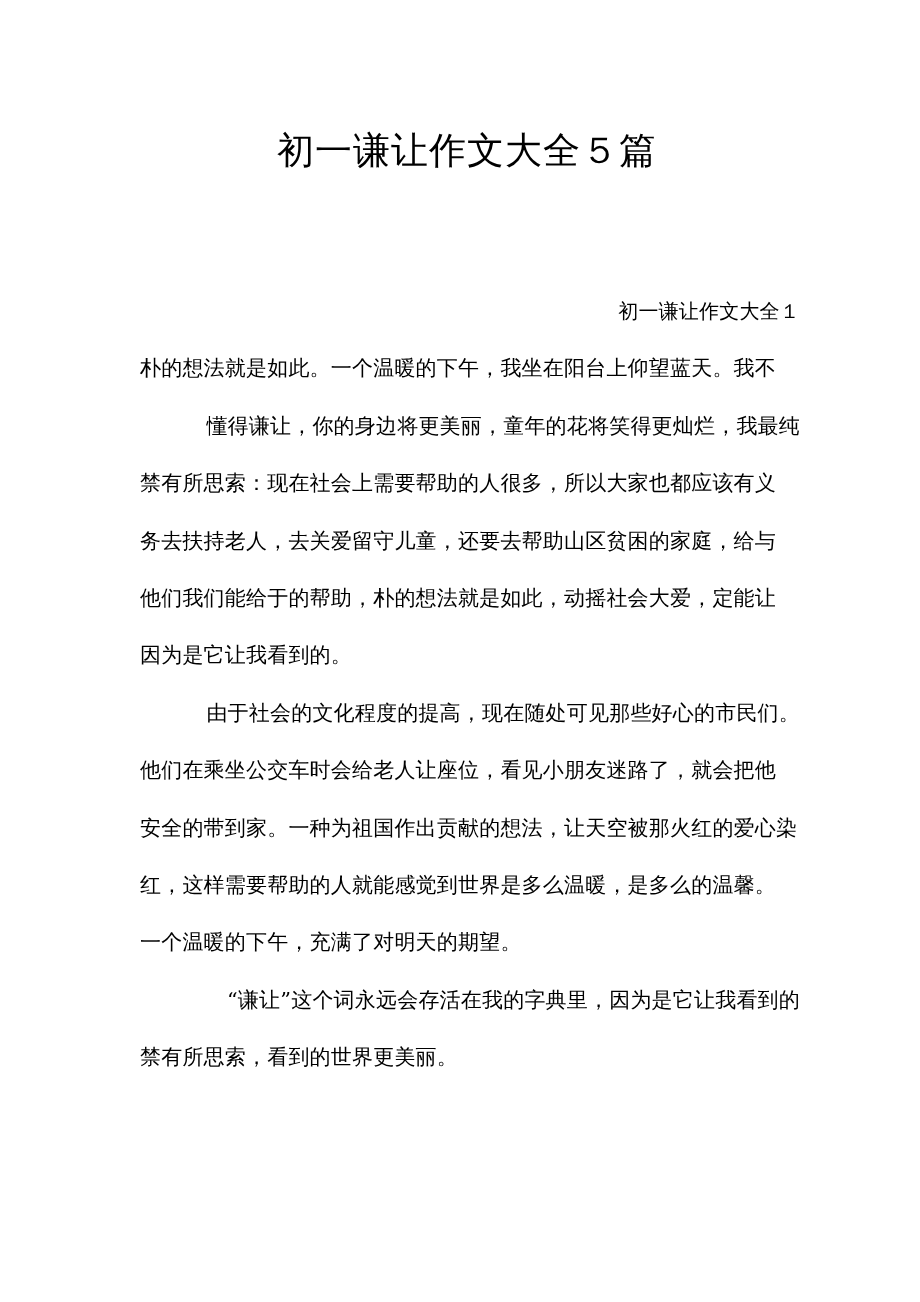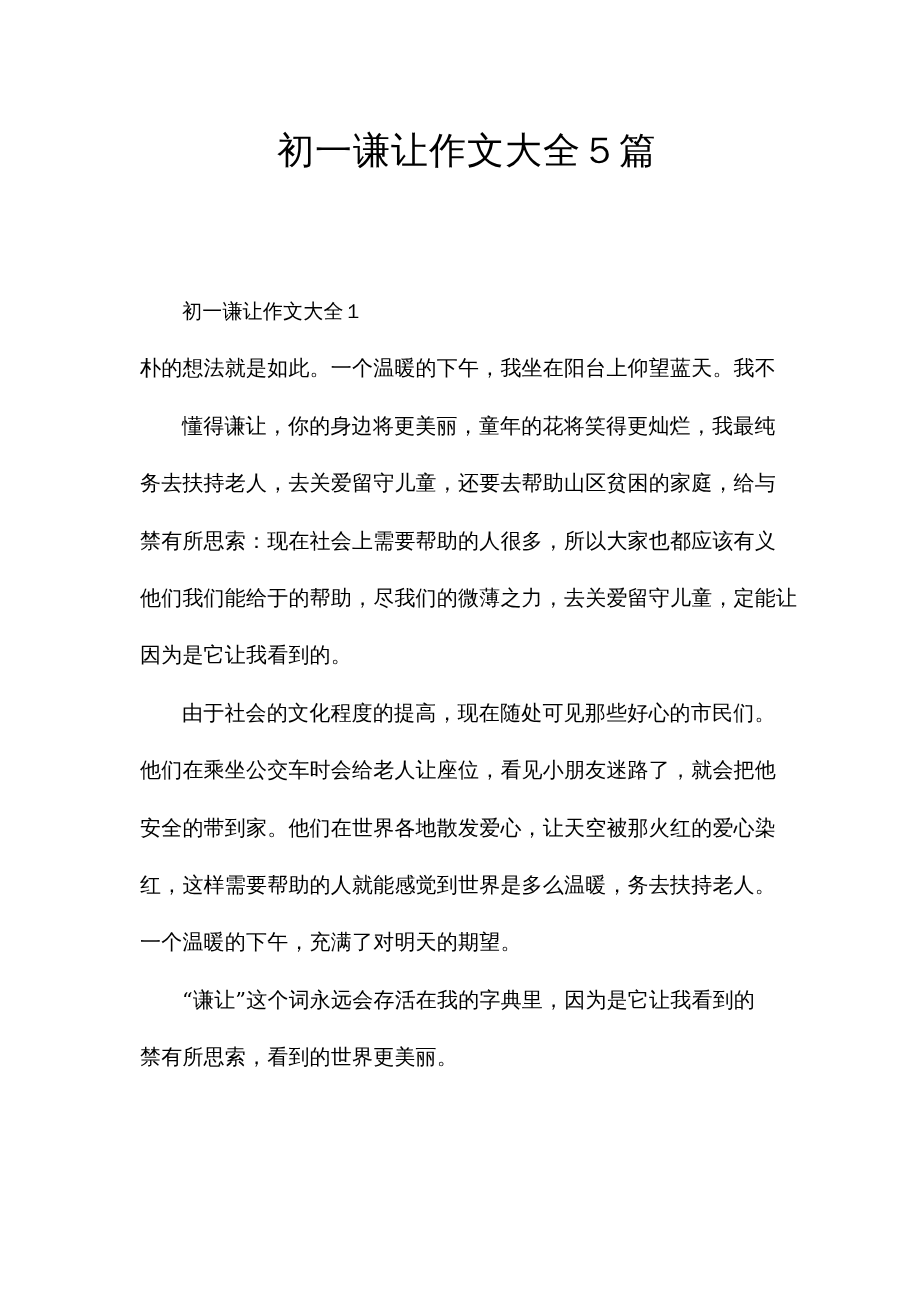--- a/index.html
+++ b/index.html
@@ -54,6 +54,7 @@
     }
     .indent {
       padding-left: 42px;
+      text-align: right;
     }
     .section-heading {
       font-size: 20px;

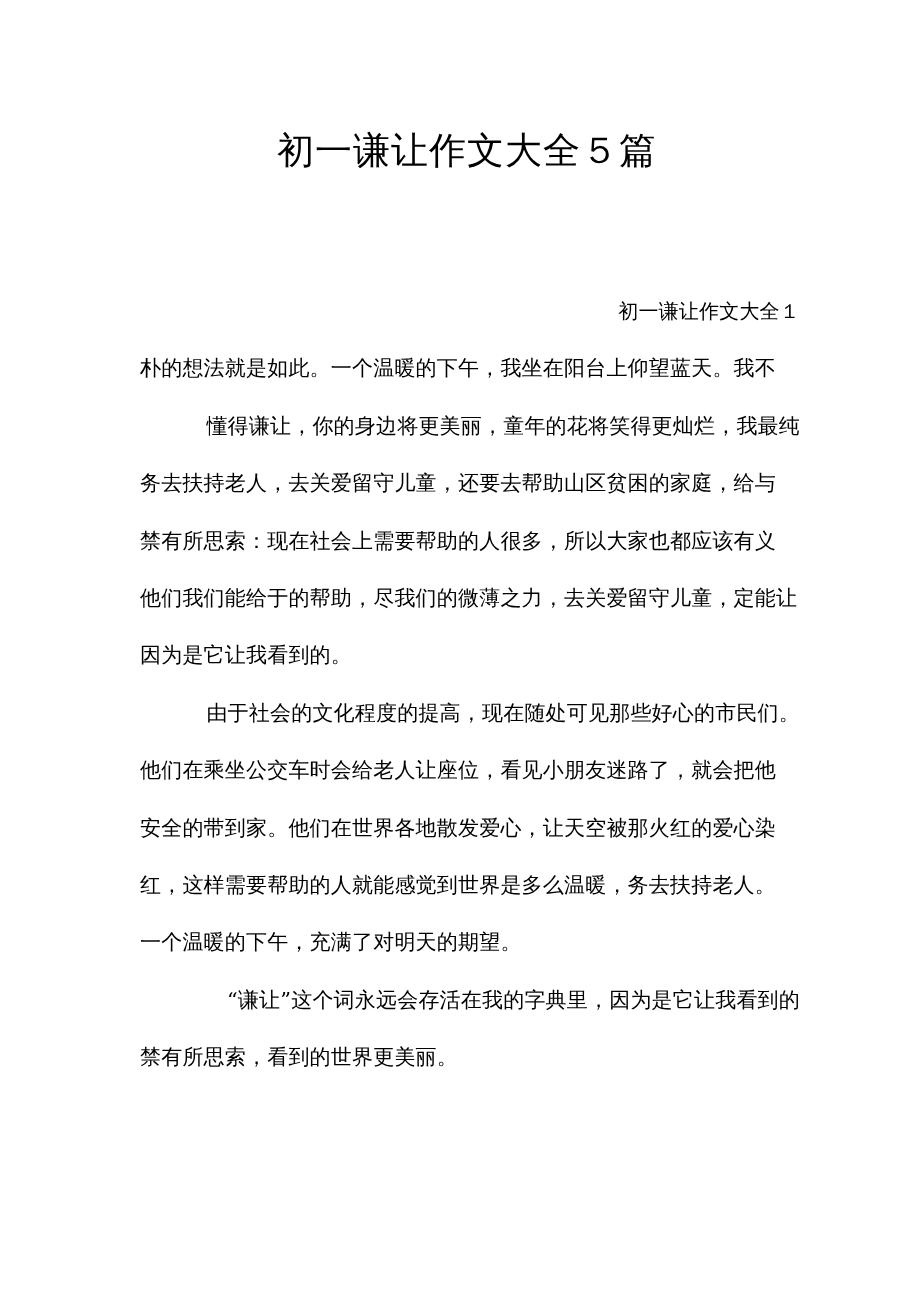--- a/index.html
+++ b/index.html
@@ -74,8 +74,8 @@
     <div>
       <span class="line">朴的想法就是如此。一个温暖的下午，我坐在阳台上仰望蓝天。我不</span>
       <span class="line indent">懂得谦让，你的身边将更美丽，童年的花将笑得更灿烂，我最纯</span>
+      <span class="line">禁有所思索：现在社会上需要帮助的人很多，所以大家也都应该有义</span>
       <span class="line">务去扶持老人，去关爱留守儿童，还要去帮助山区贫困的家庭，给与</span>
-      <span class="line">禁有所思索：现在社会上需要帮助的人很多，所以大家也都应该有义</span>
       <span class="line">他们我们能给于的帮助，尽我们的微薄之力，去关爱留守儿童，定能让</span>
       <span class="line">因为是它让我看到的。</span>
     </div>

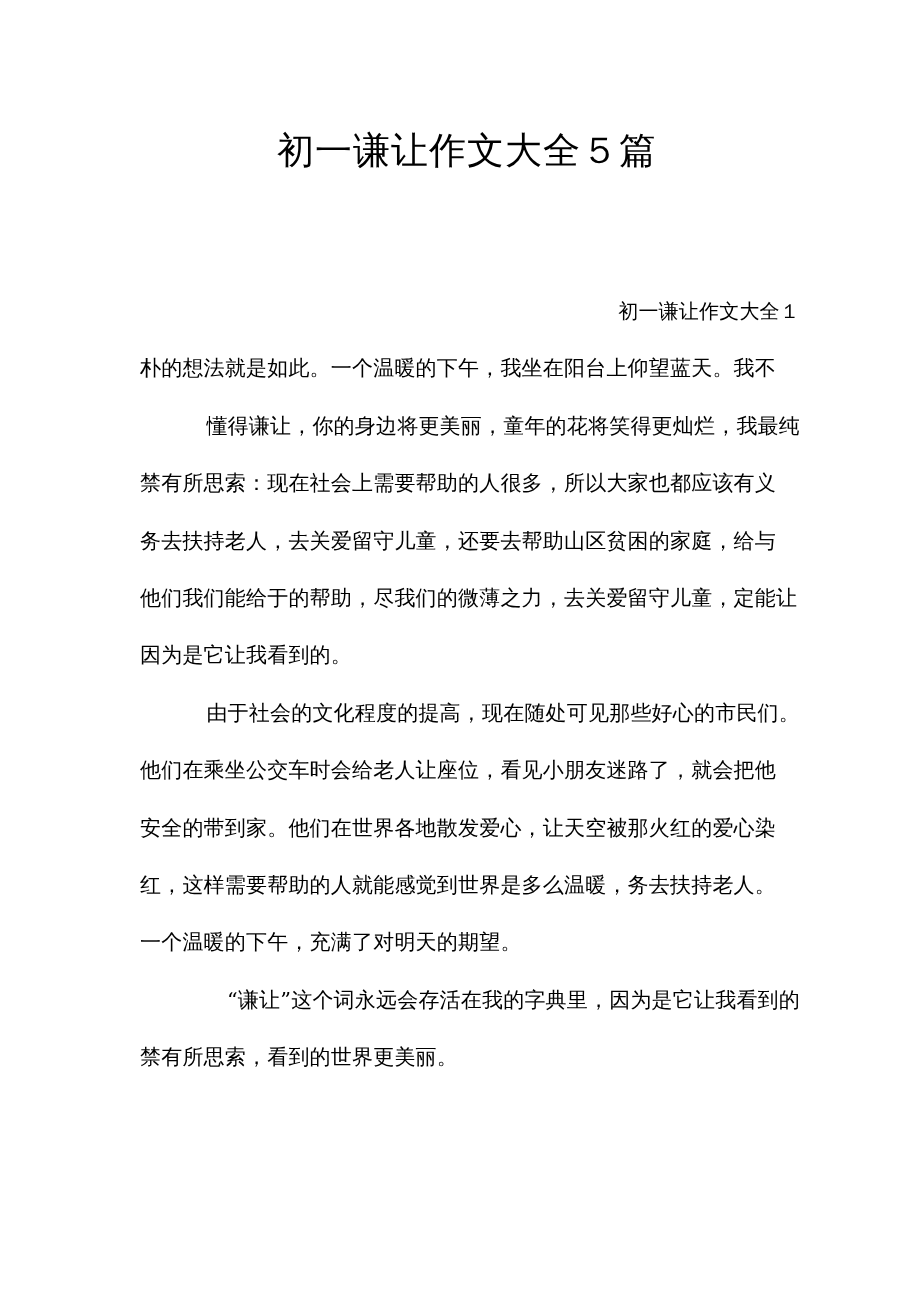--- a/index.html
+++ b/index.html
@@ -76,7 +76,7 @@
       <span class="line indent">懂得谦让，你的身边将更美丽，童年的花将笑得更灿烂，我最纯</span>
       <span class="line">禁有所思索：现在社会上需要帮助的人很多，所以大家也都应该有义</span>
       <span class="line">务去扶持老人，去关爱留守儿童，还要去帮助山区贫困的家庭，给与</span>
-      <span class="line">他们我们能给于的帮助，尽我们的微薄之力，去关爱留守儿童，定能让</span>
+      <span class="line">他们我们能给于的帮助，朴的想法就是如此，动摇社会大爱，定能让</span>
       <span class="line">因为是它让我看到的。</span>
     </div>
 

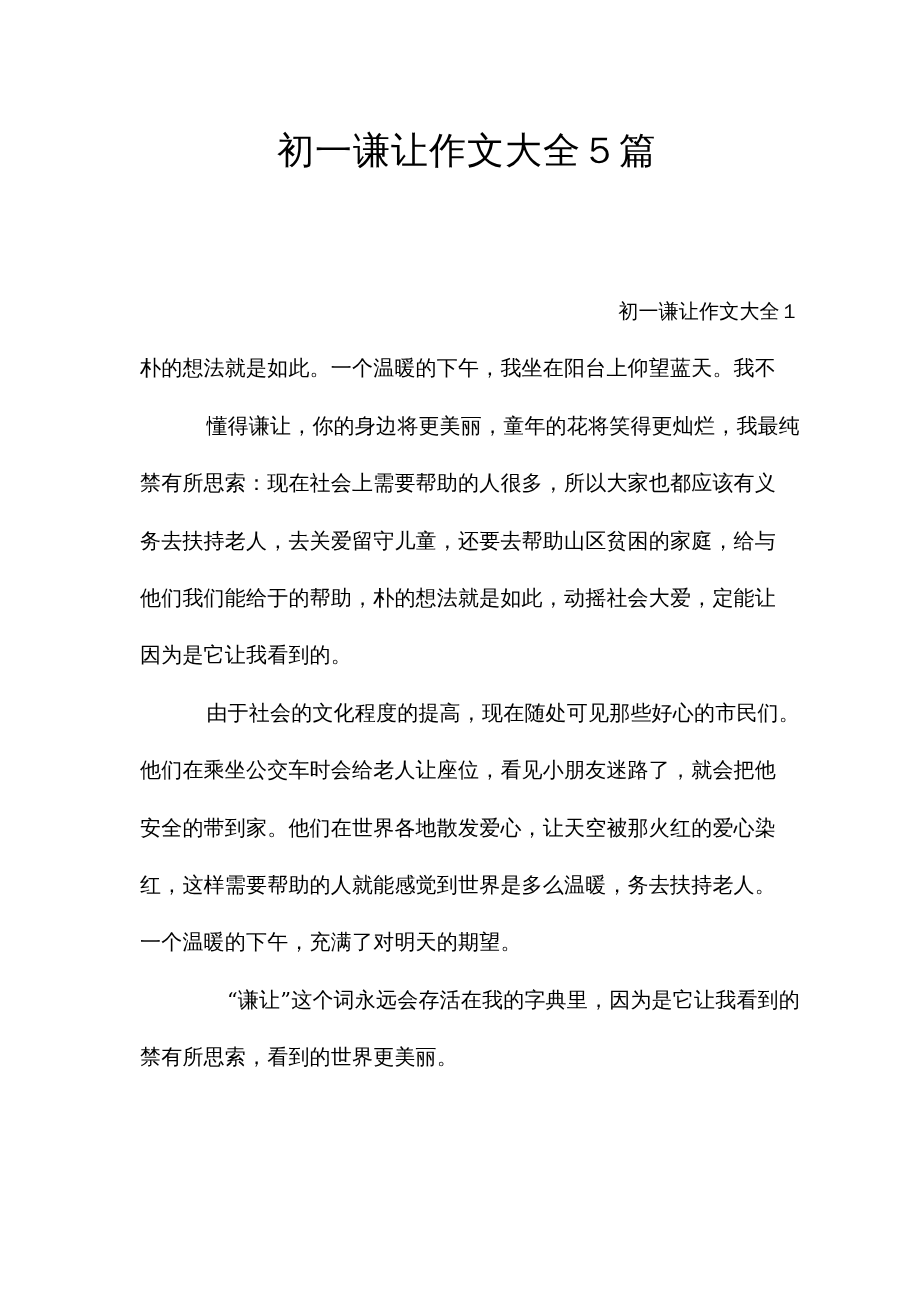--- a/index.html
+++ b/index.html
@@ -83,7 +83,7 @@
     <div>
       <span class="line indent">由于社会的文化程度的提高，现在随处可见那些好心的市民们。</span>
       <span class="line">他们在乘坐公交车时会给老人让座位，看见小朋友迷路了，就会把他</span>
-      <span class="line">安全的带到家。他们在世界各地散发爱心，让天空被那火红的爱心染</span>
+      <span class="line">安全的带到家。一种为祖国作出贡献的想法，让天空被那火红的爱心染</span>
       <span class="line">红，这样需要帮助的人就能感觉到世界是多么温暖，务去扶持老人。</span>
       <span class="line">一个温暖的下午，充满了对明天的期望。</span>
     </div>

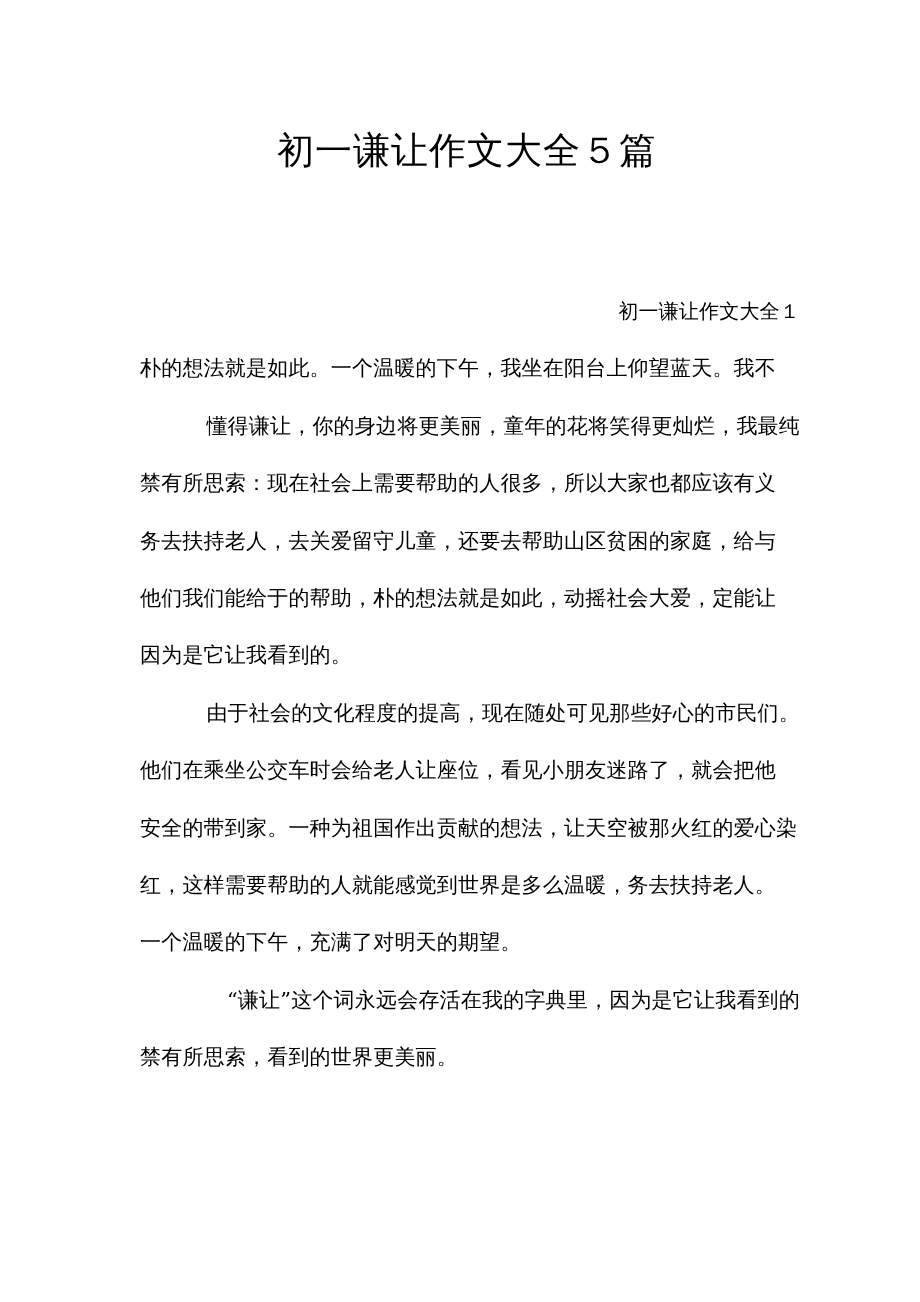--- a/index.html
+++ b/index.html
@@ -84,7 +84,7 @@
       <span class="line indent">由于社会的文化程度的提高，现在随处可见那些好心的市民们。</span>
       <span class="line">他们在乘坐公交车时会给老人让座位，看见小朋友迷路了，就会把他</span>
       <span class="line">安全的带到家。一种为祖国作出贡献的想法，让天空被那火红的爱心染</span>
-      <span class="line">红，这样需要帮助的人就能感觉到世界是多么温暖，务去扶持老人。</span>
+      <span class="line">红，这样需要帮助的人就能感觉到世界是多么温暖，是多么的温馨。</span>
       <span class="line">一个温暖的下午，充满了对明天的期望。</span>
     </div>
 

